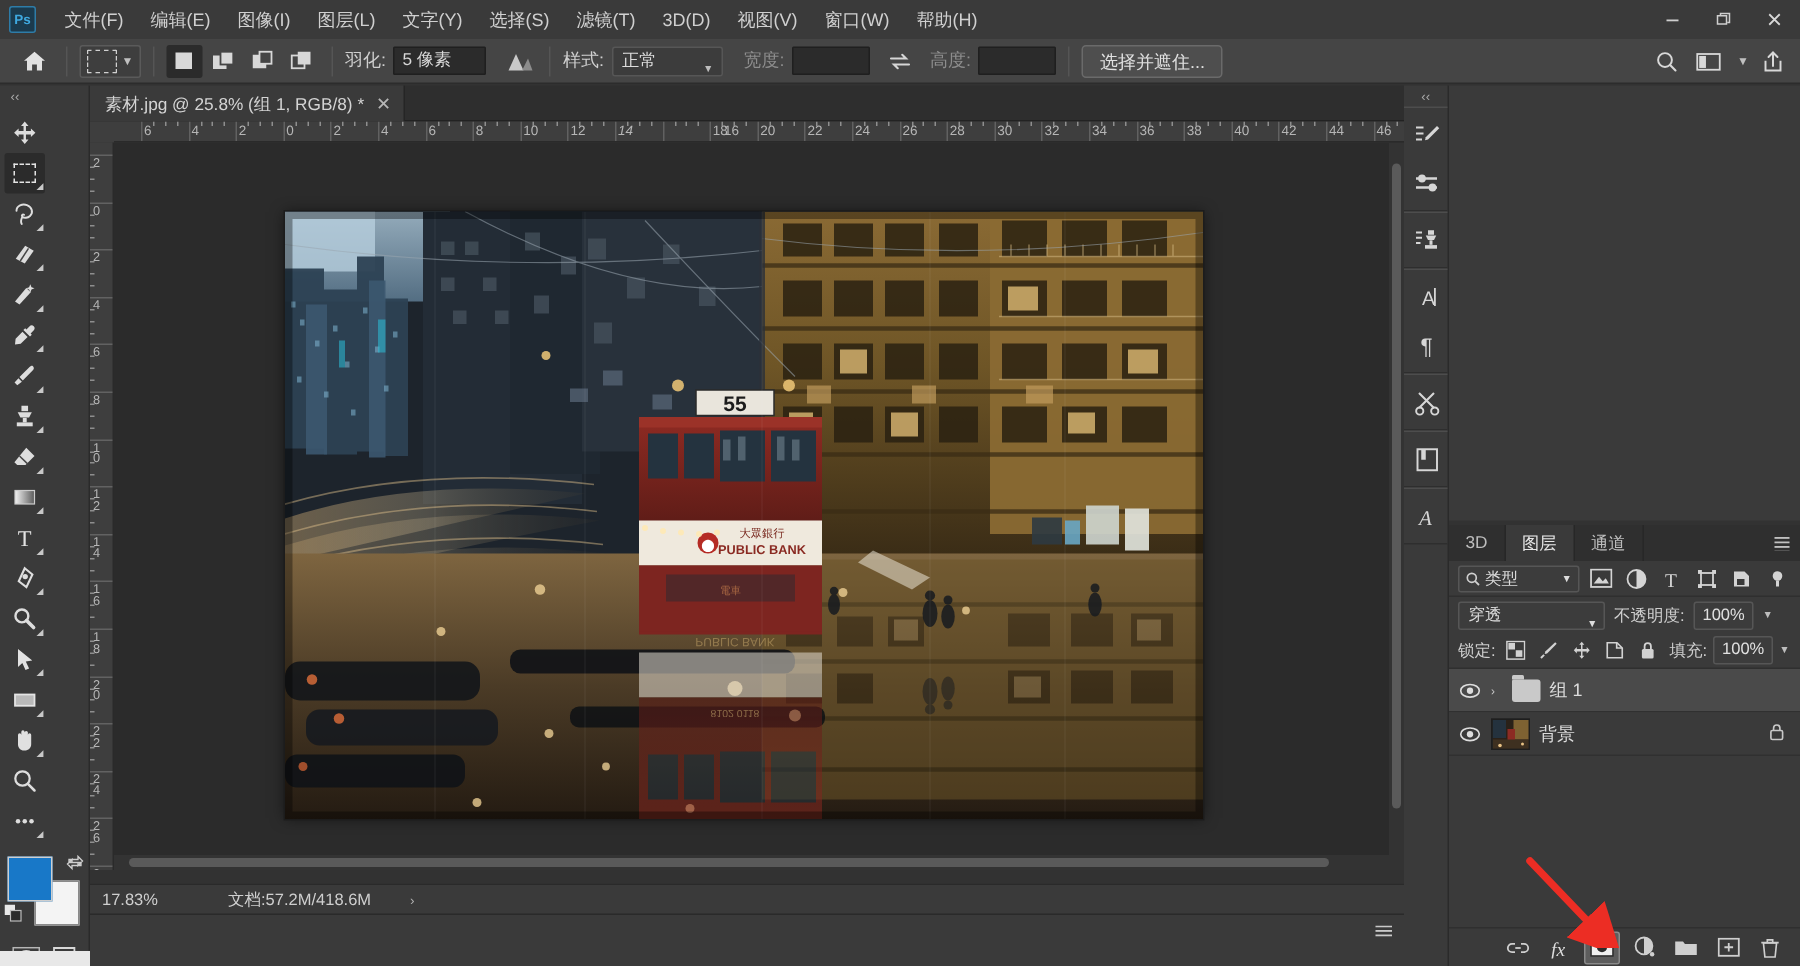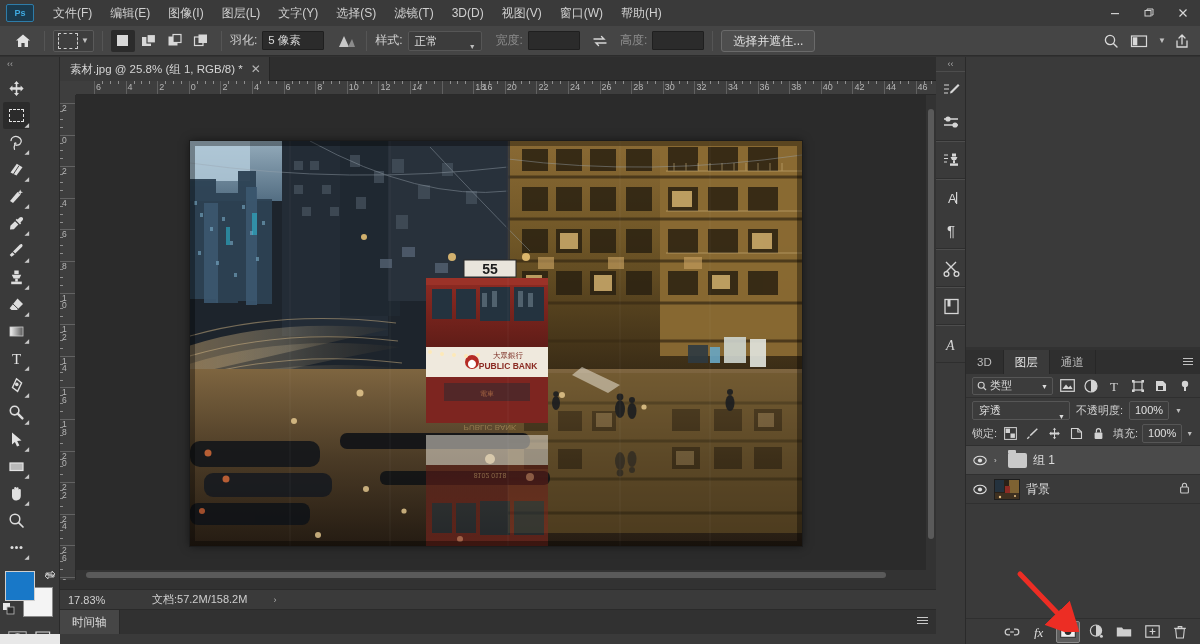--- a/index.html
+++ b/index.html
@@ -19,7 +19,7 @@
     background:#3a3a3a; display:flex; align-items:center;
   }
   .ps-logo {
-    width:28px; height:18px; margin-left:6px; margin-right:10px;
+    width:18px; height:18px; margin-left:6px; margin-right:10px;
     background:#1b3a4d; border:1px solid #2e7ca8; border-radius:2px;
     color:#3fa9e0; font-size:9px; font-weight:bold;
     display:flex; align-items:center; justify-content:center;

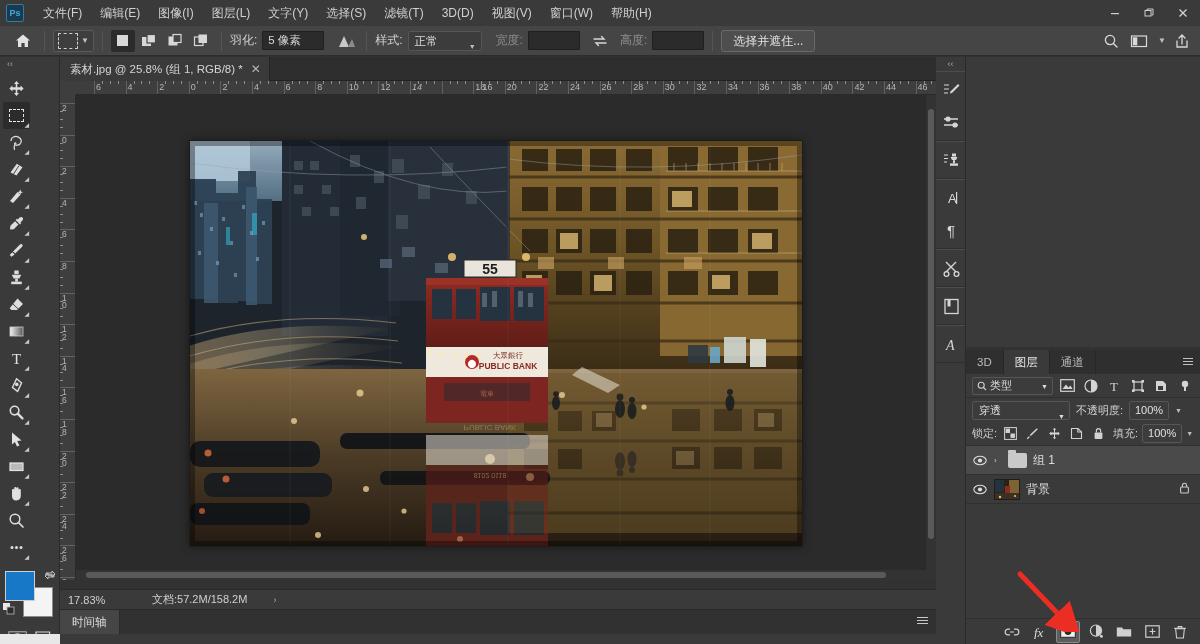--- a/index.html
+++ b/index.html
@@ -1149,7 +1149,7 @@
 
   <div class="statusbar">
     <div class="sb-zoom">17.83%</div>
-    <div class="sb-doc">文档:57.2M/158.2M</div>
+    <div class="sb-doc">文档:57.2M/418.6M</div>
     <div class="sb-arrow">›</div>
   </div>
 

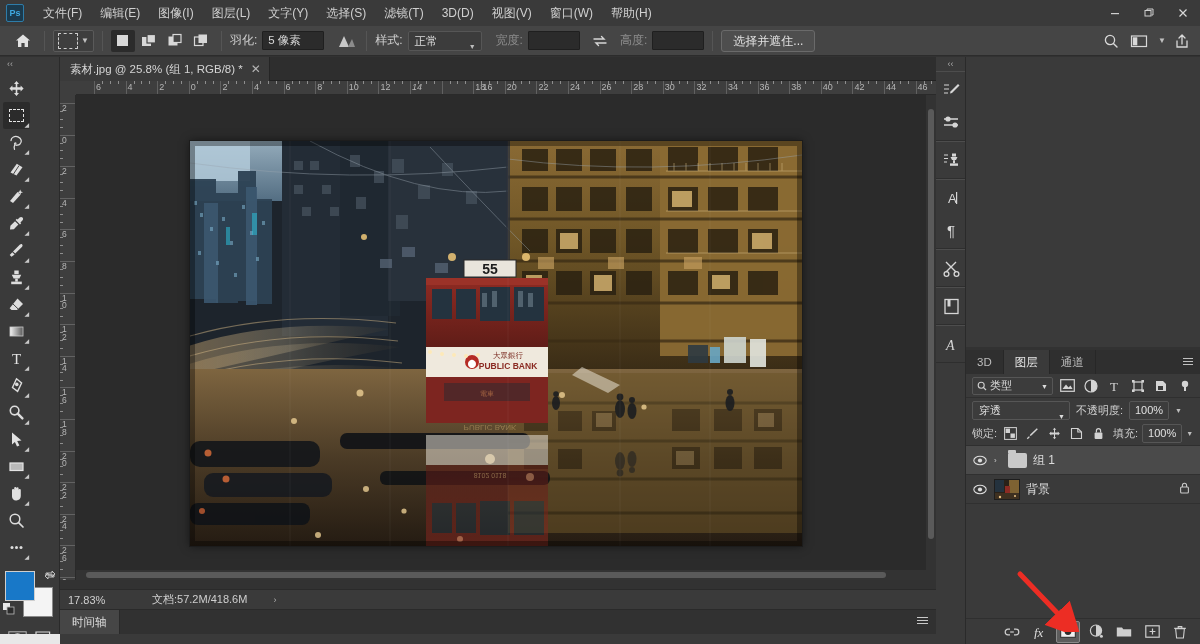--- a/index.html
+++ b/index.html
@@ -1154,9 +1154,6 @@
   </div>
 
   <div class="timeline">
-    <div class="tl-tabs">
-      <div class="tl-tab">时间轴</div>
-    </div>
     <div class="tl-menu"></div>
   </div>
 

